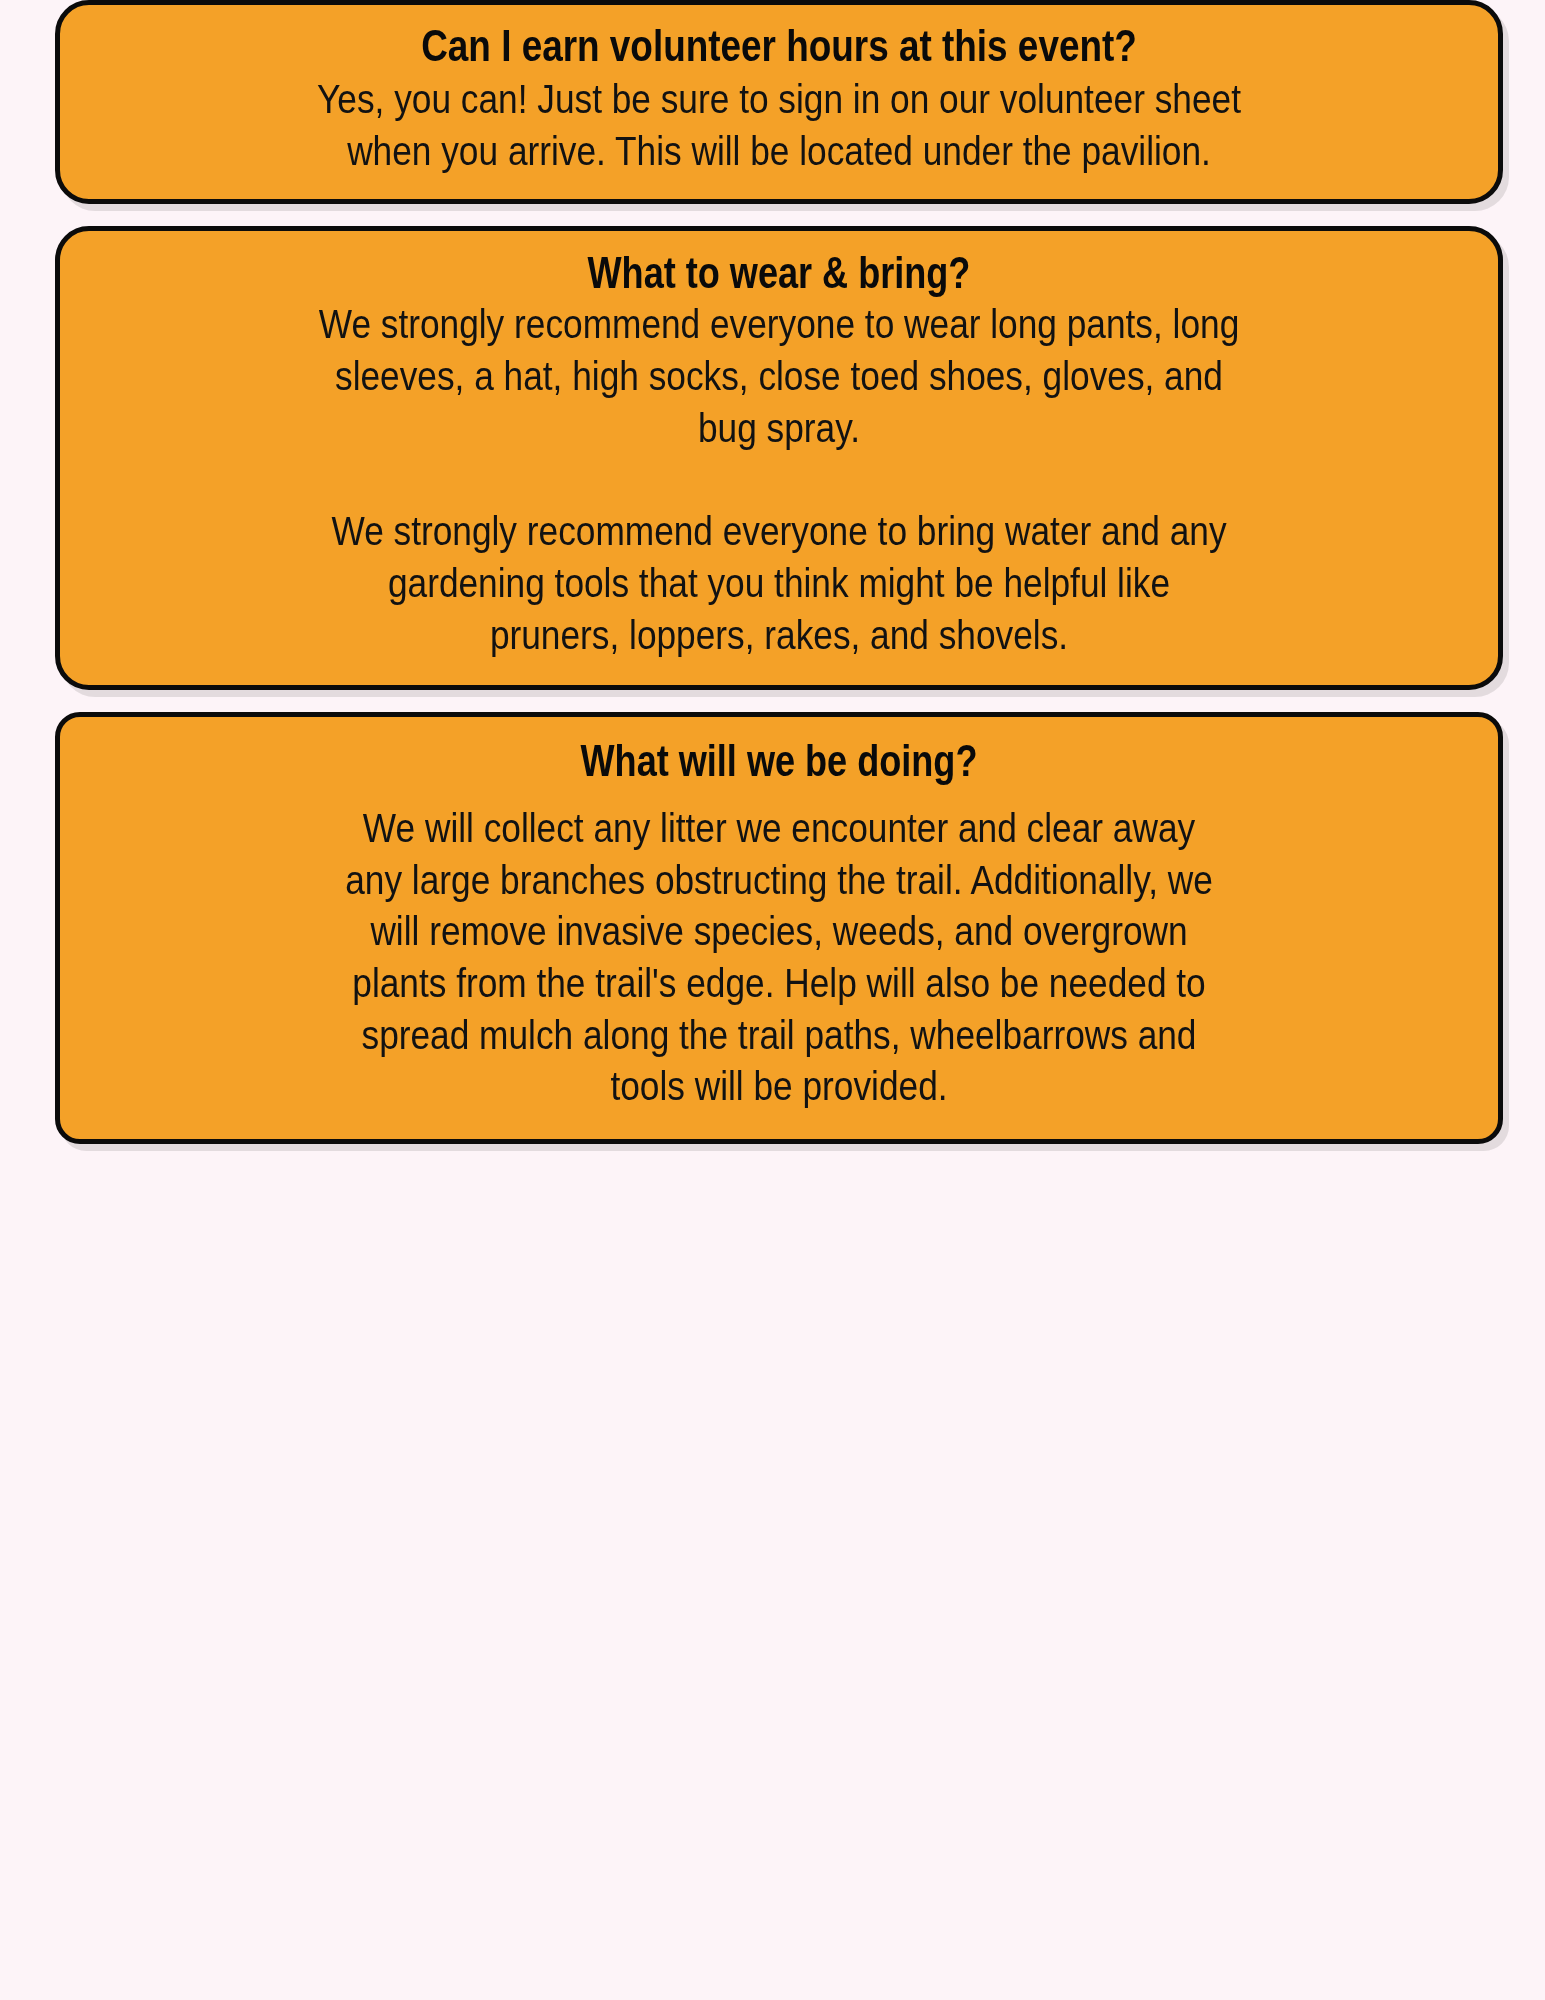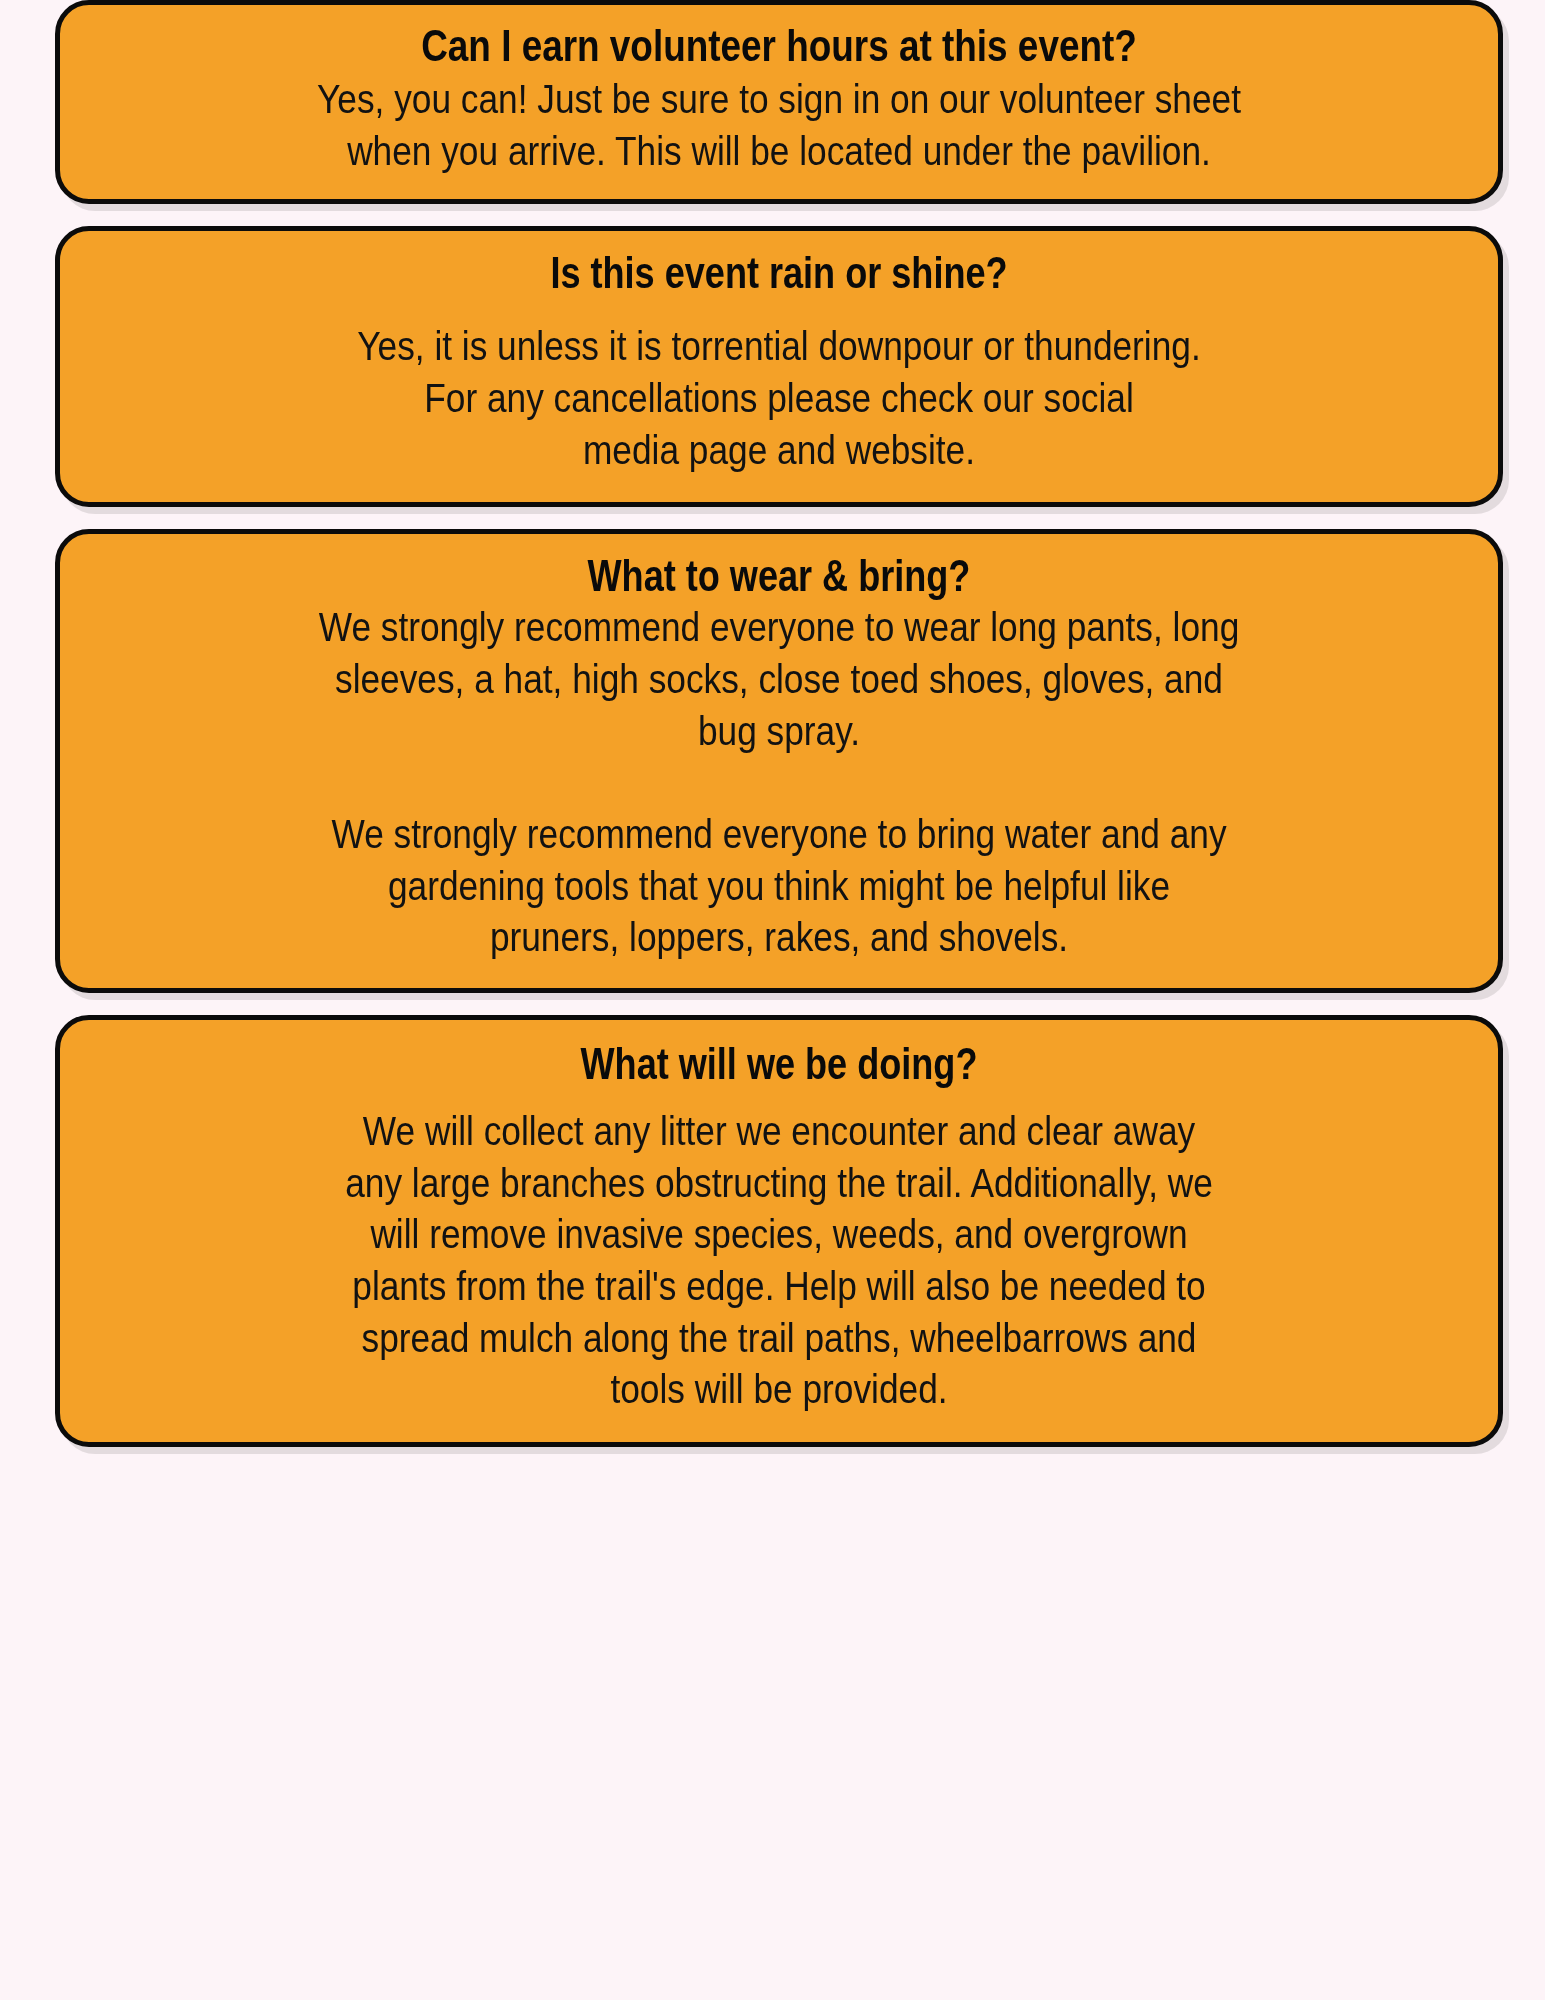--- a/index.html
+++ b/index.html
@@ -119,14 +119,6 @@
       </span>
     </div>
 
-    <div class="faq-card card-2">
-      <span class="faq-question">Is this event rain or shine?</span>
-      <span class="faq-answer">
-        <span class="line">Yes, it is unless it is torrential downpour or thundering.</span>
-        <span class="line">For any cancellations please check our social</span>
-        <span class="line">media page and website.</span>
-      </span>
-    </div>
 
     <div class="faq-card card-3">
       <span class="faq-question">What to wear &amp; bring?</span>

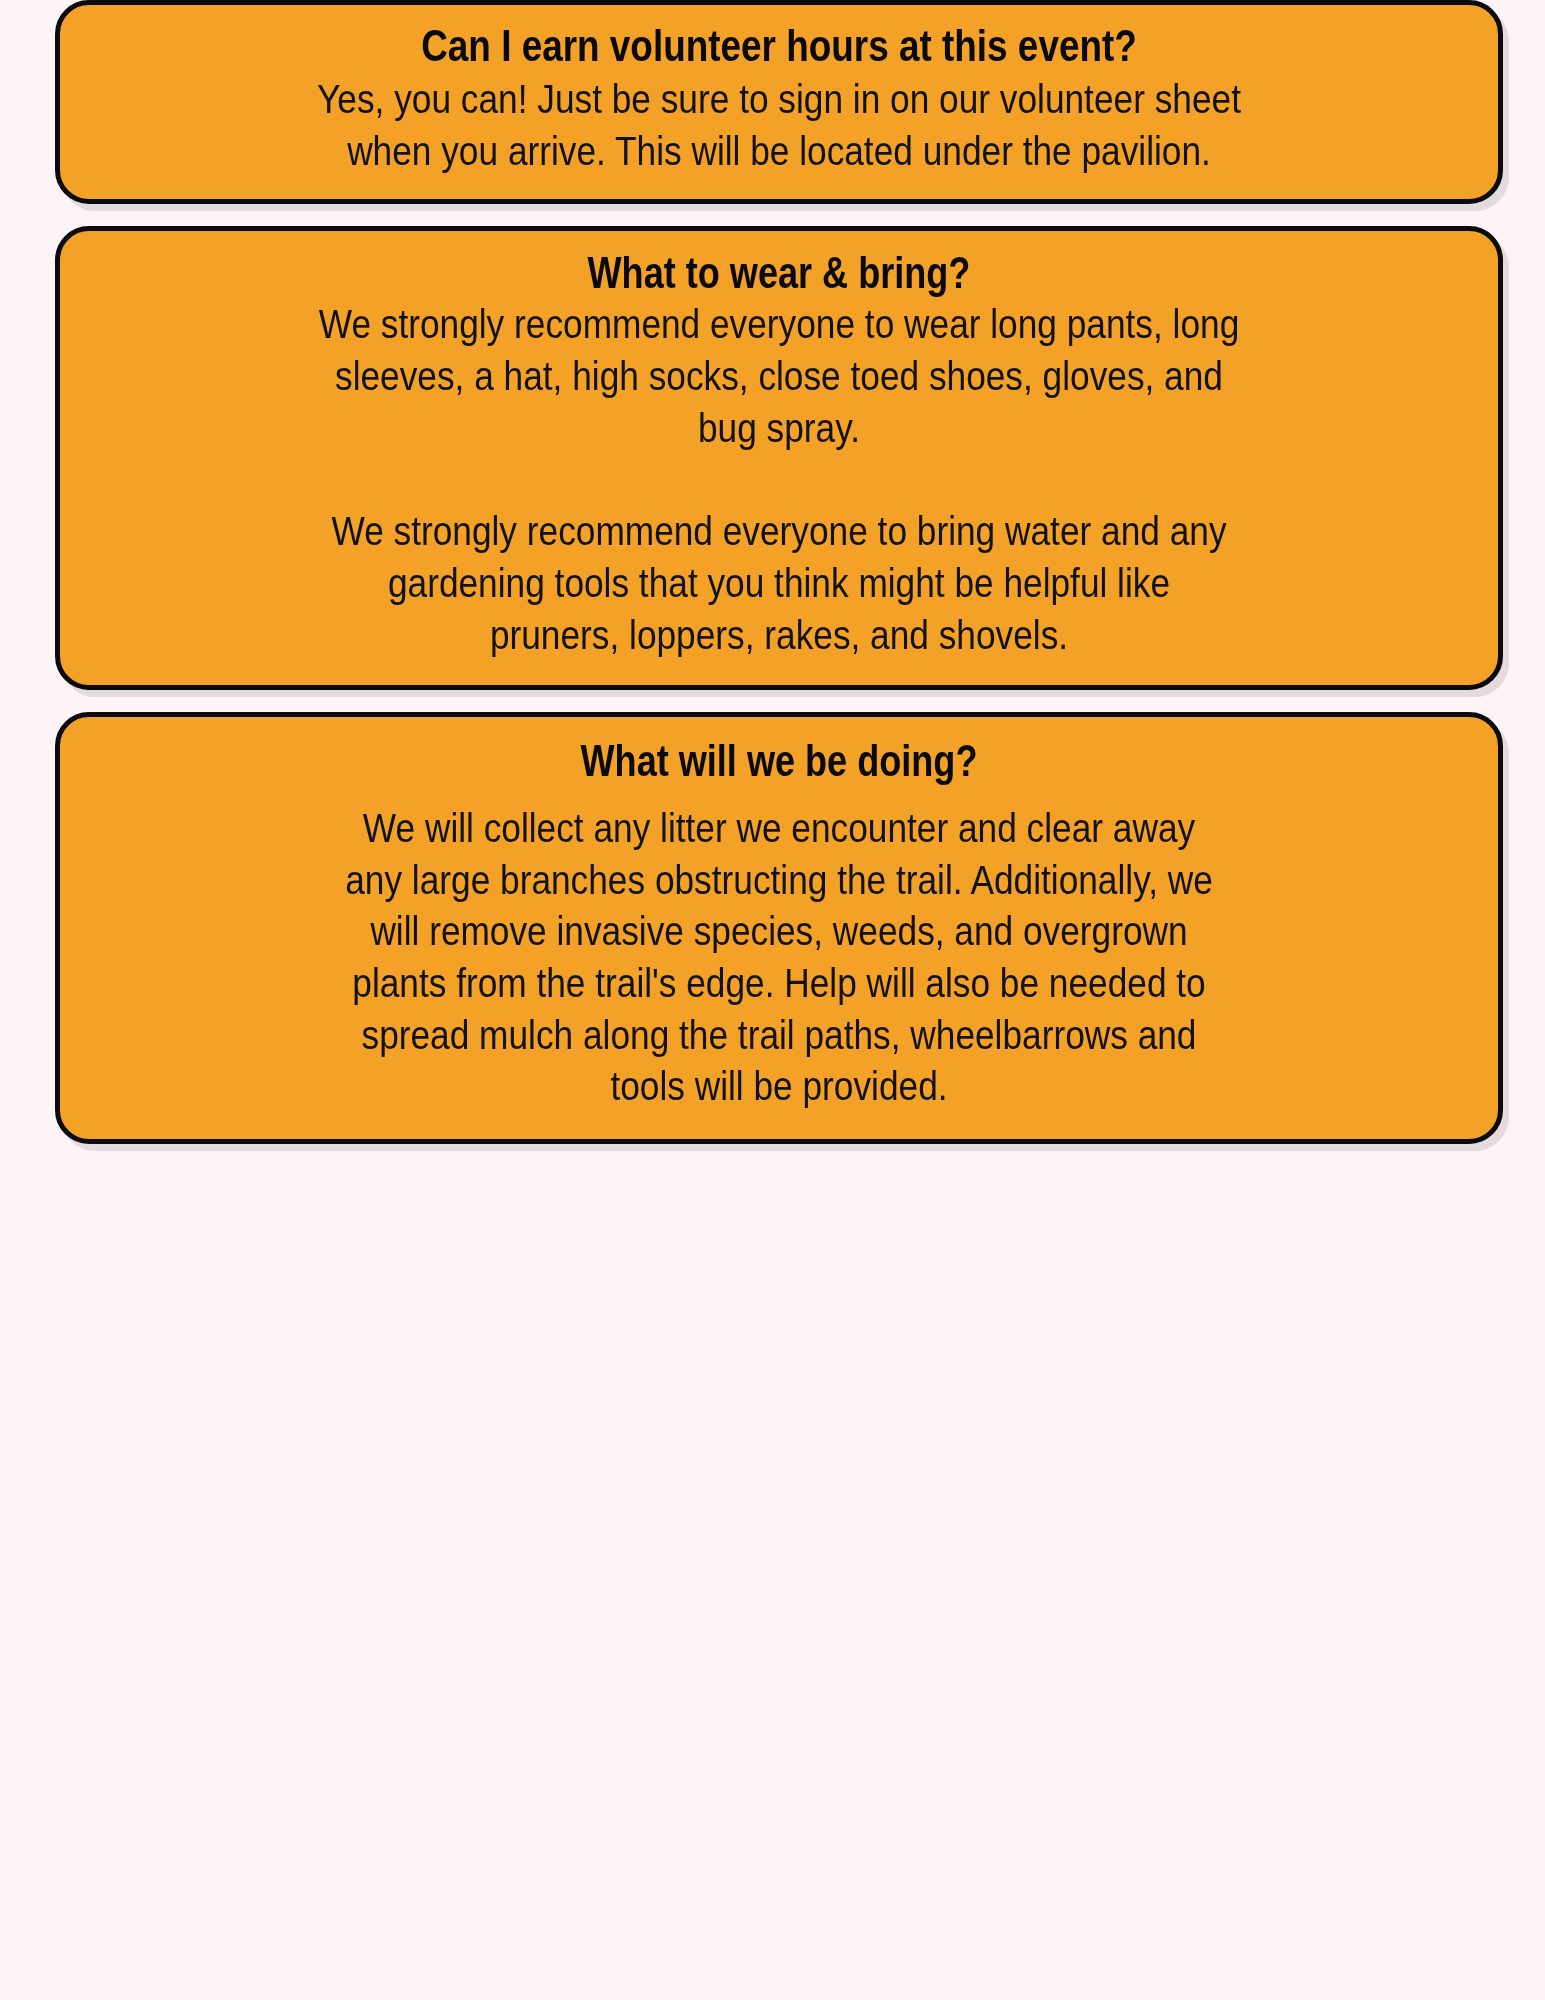--- a/index.html
+++ b/index.html
@@ -98,7 +98,7 @@
   .card-3 { padding: 16px 26px 24px; }
   .card-3 .faq-question { margin-bottom: 0px; }
 
-  .card-4 { padding: 18px 26px 26px; }
+  .card-4 { padding: 18px 26px 26px; border-radius: 25px; }
   .card-4 .faq-question { margin-bottom: 16px; }
 
   .line { display: block; }

